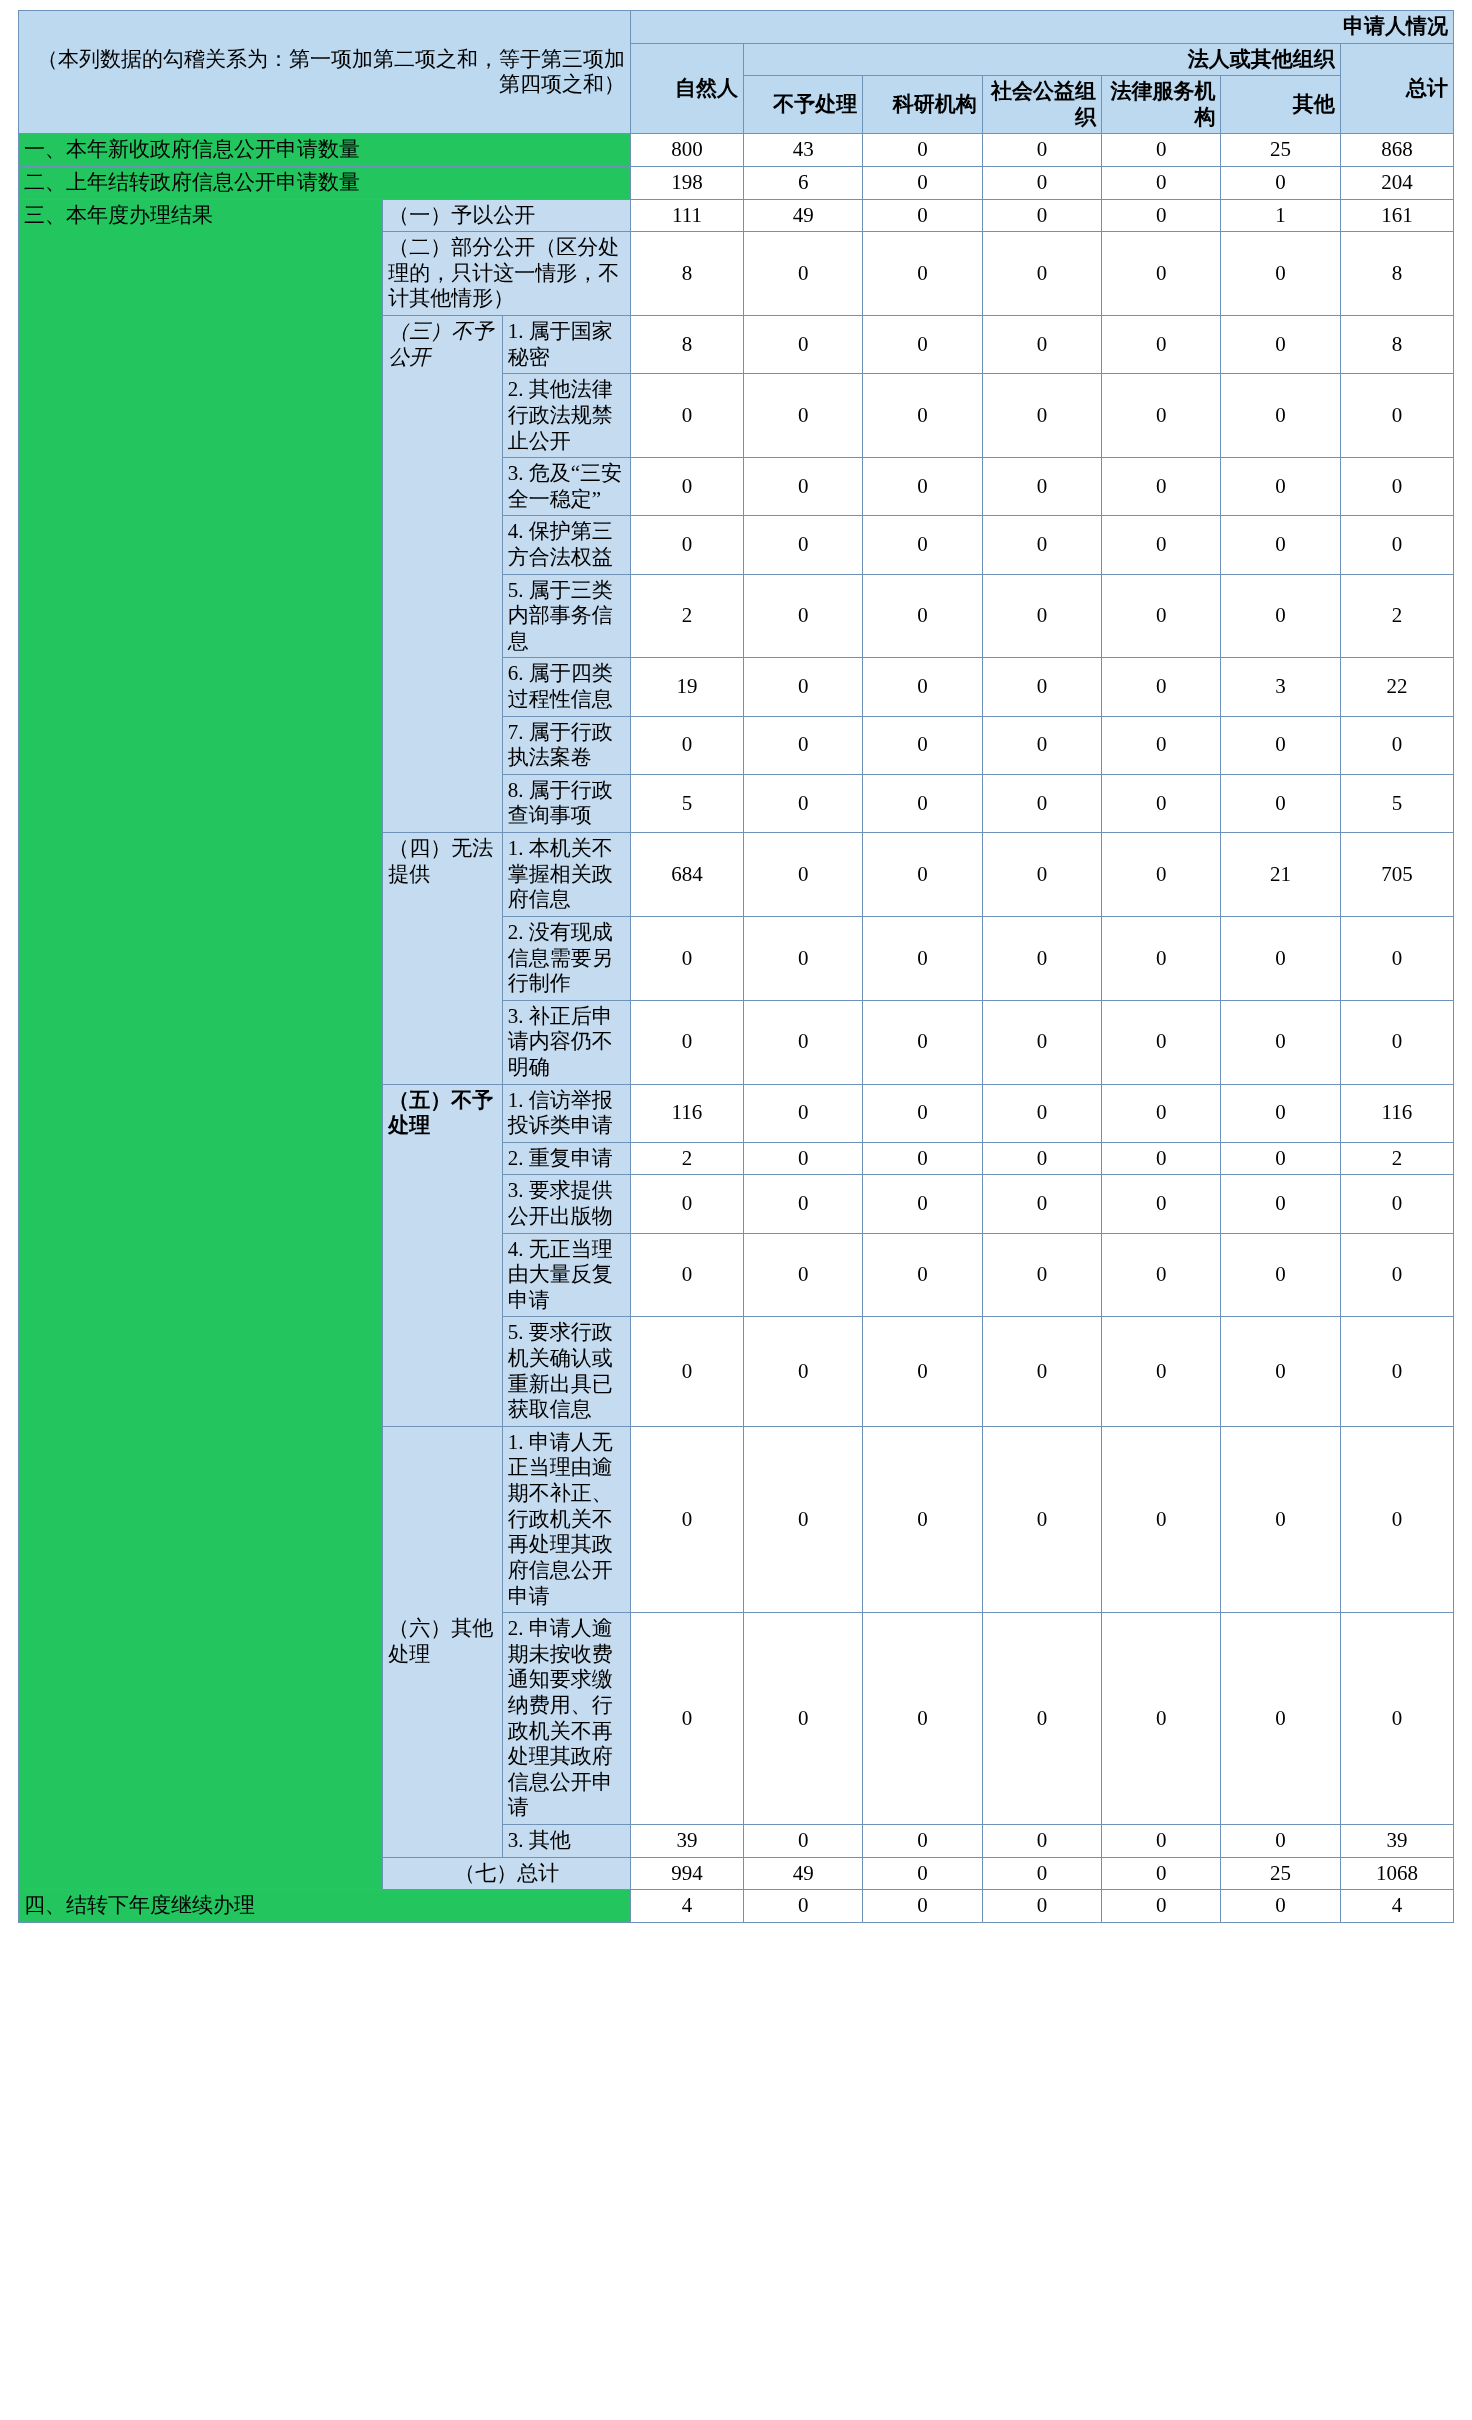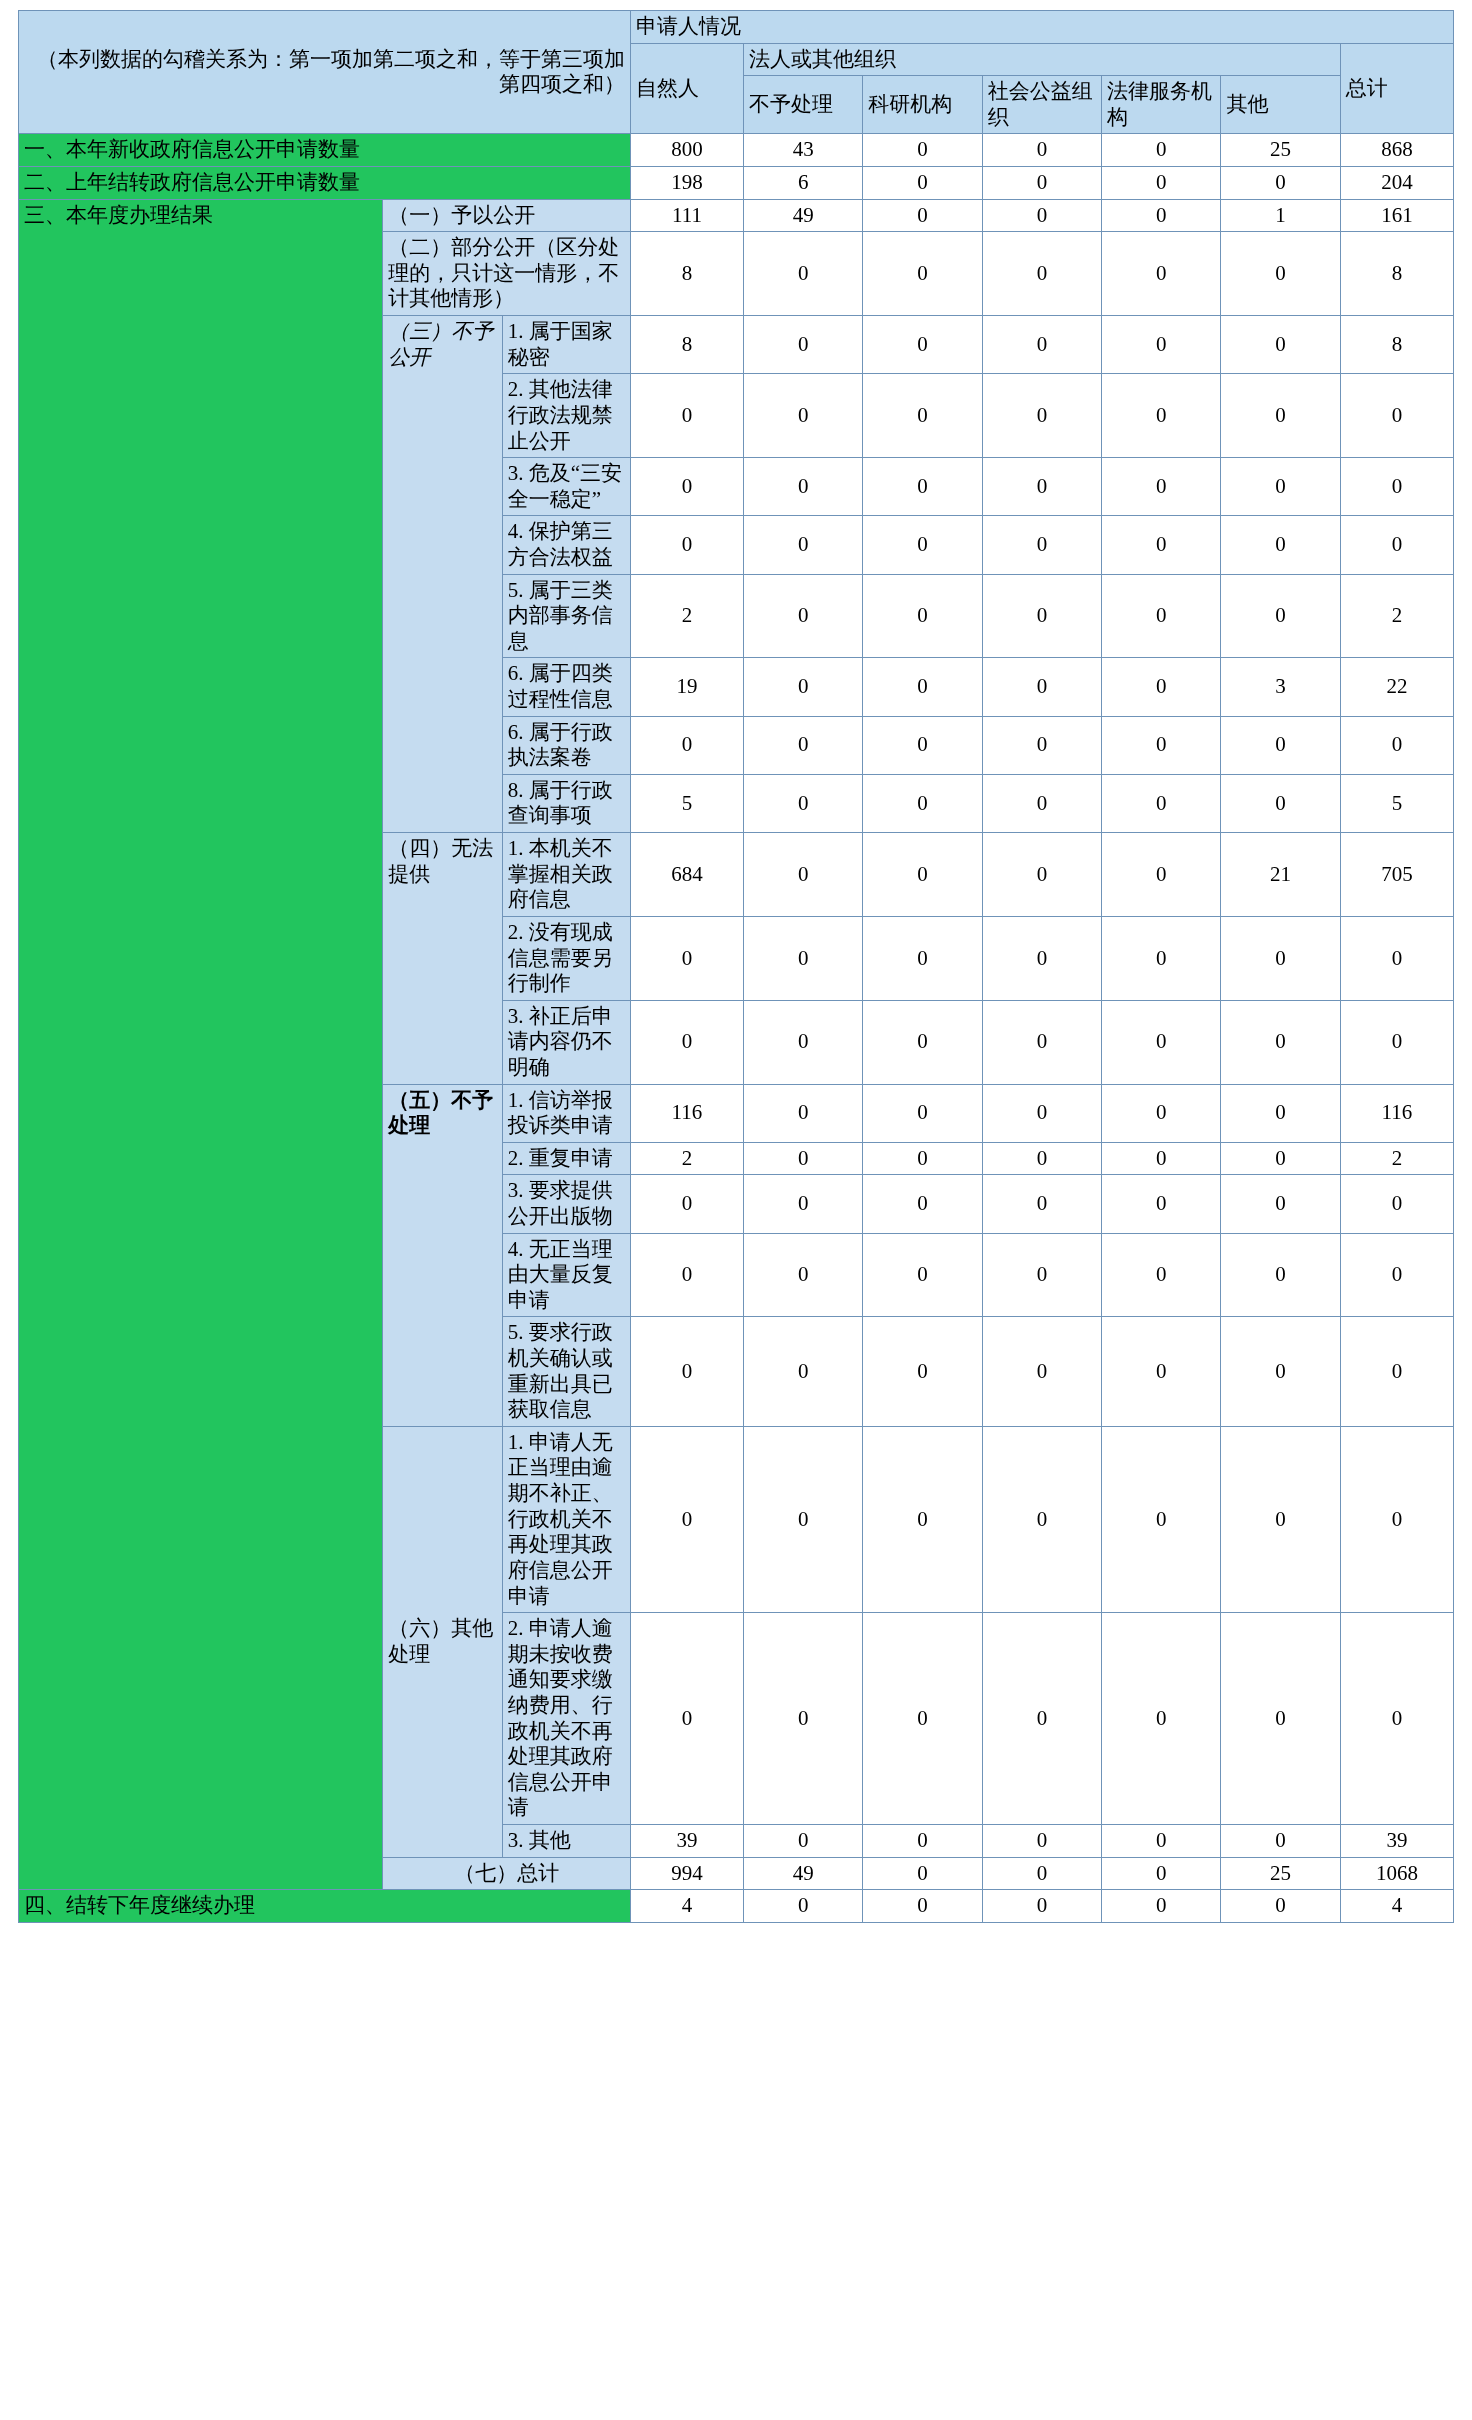--- a/index.html
+++ b/index.html
@@ -28,8 +28,8 @@
   }
   .hdr{
     background:#bcd9ef;
-    text-align:left;
-    font-weight:normal;
+    text-align:right;
+    font-weight:bold;
   }
   .hdr-note{
     background:#bcd9ef;

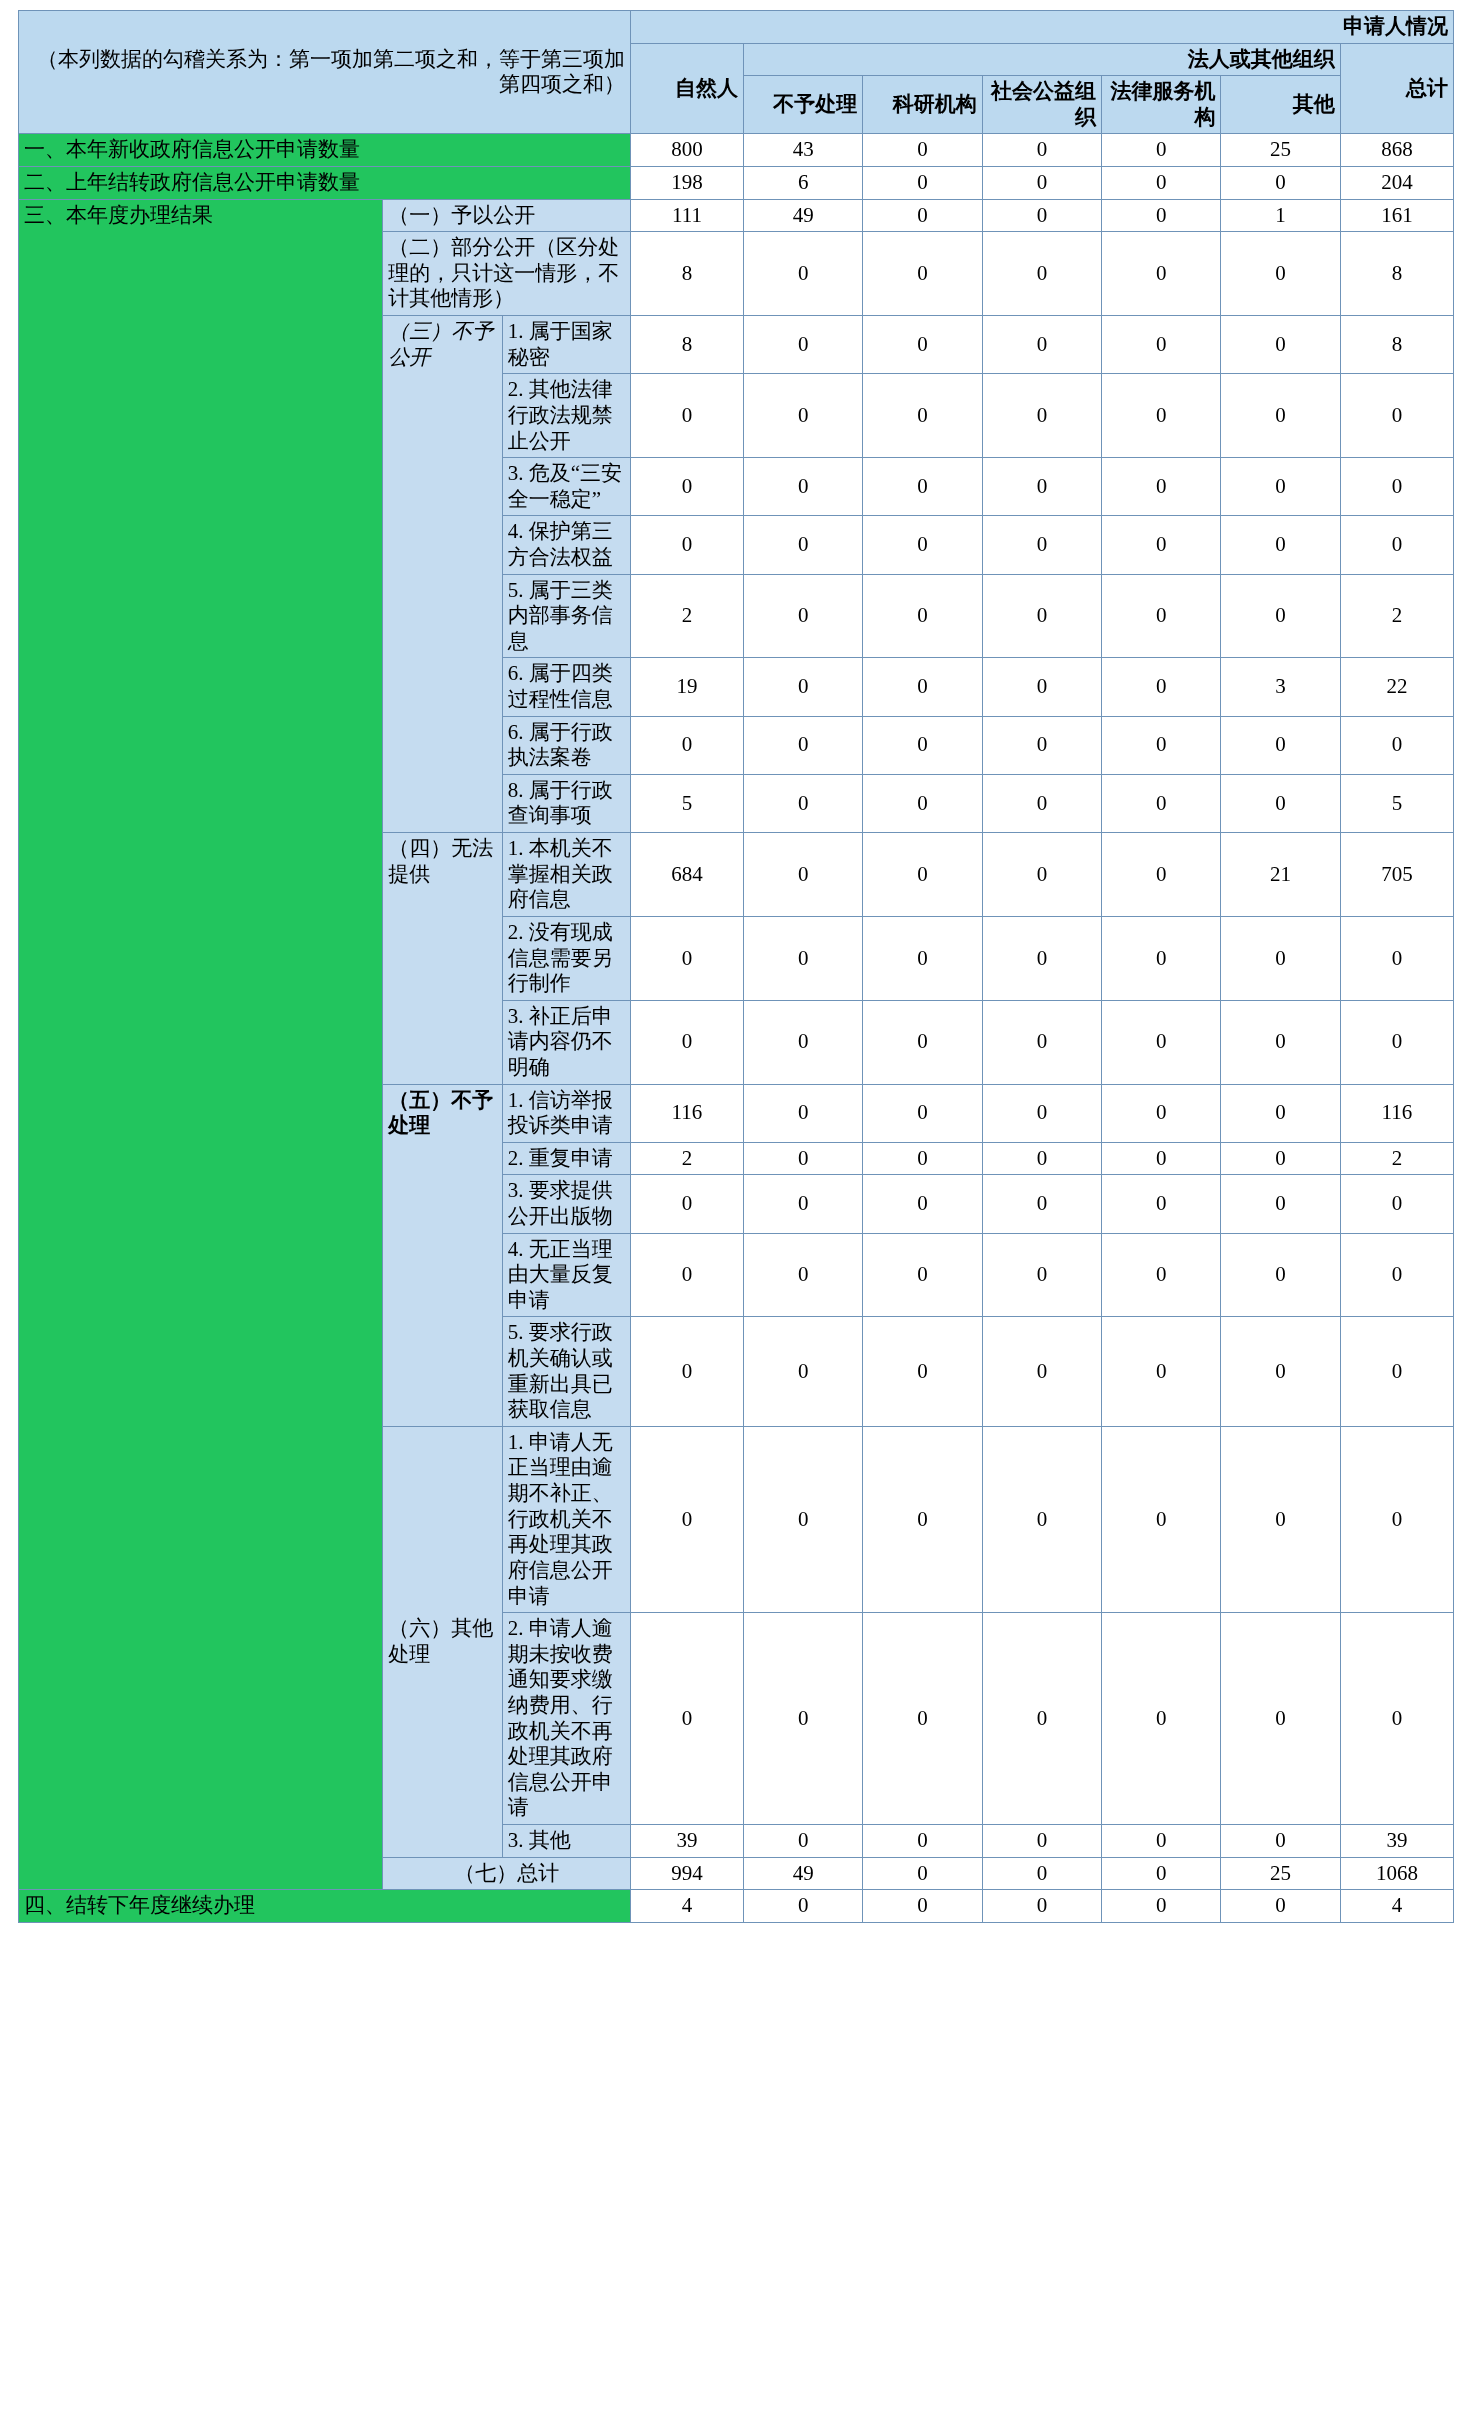--- a/index.html
+++ b/index.html
@@ -207,7 +207,7 @@
         <td class="num">22</td>
       </tr>
       <tr>
-        <td class="sub">6. 属于行政执法案卷</td>
+        <td class="sub">7. 属于行政执法案卷</td>
         <td class="num">0</td>
         <td class="num">0</td>
         <td class="num">0</td>

